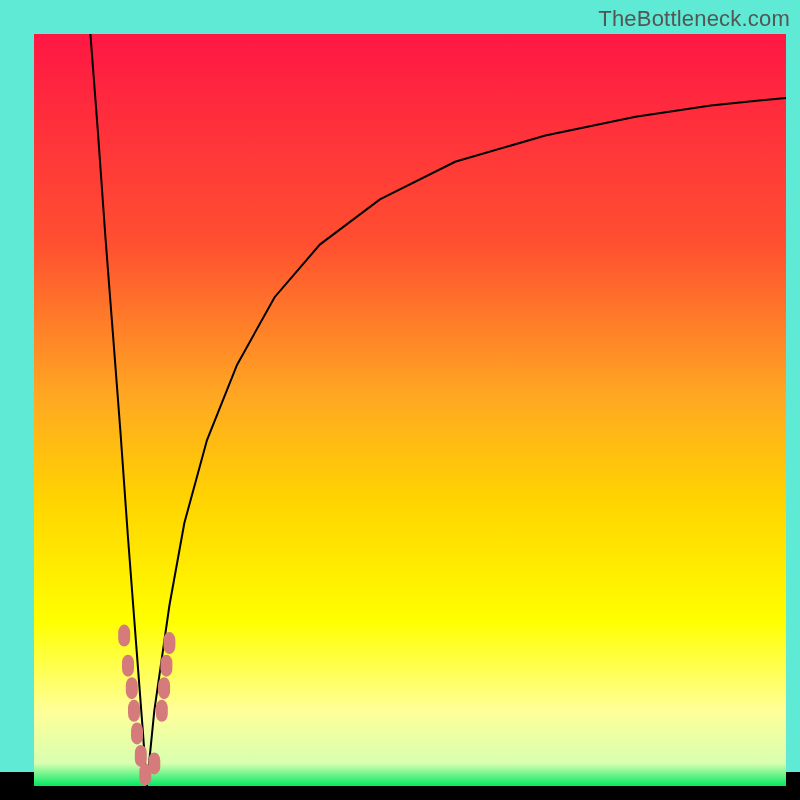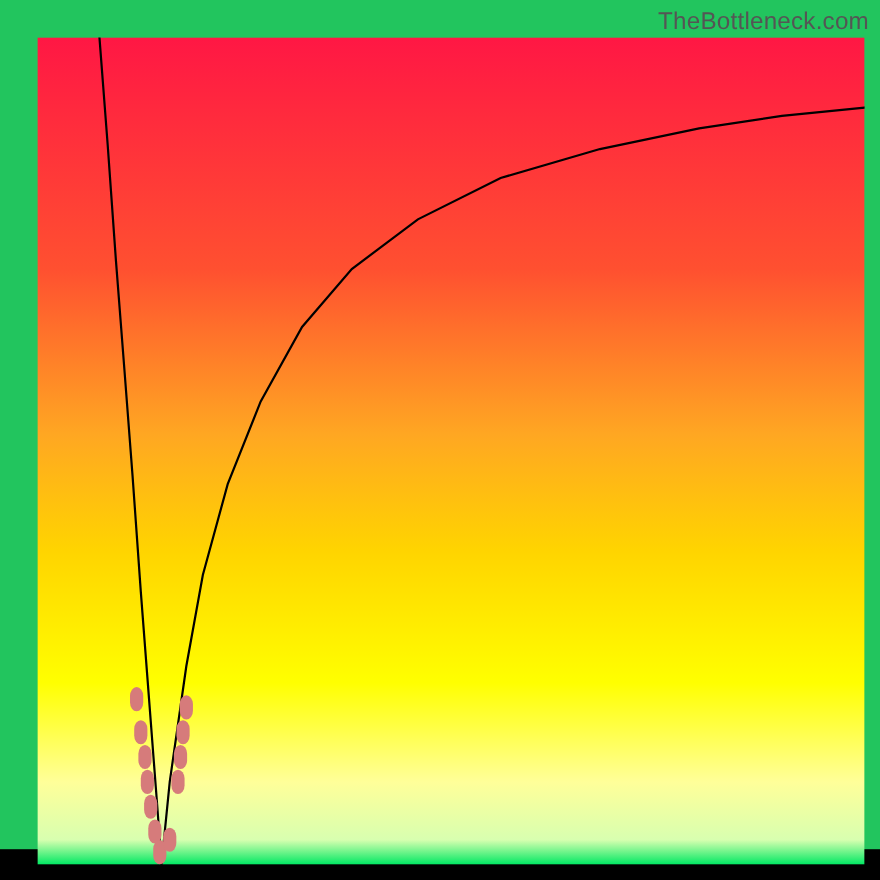--- a/index.html
+++ b/index.html
@@ -15,7 +15,7 @@
     position: relative;
     width: 800px;
     height: 772px;
-    background: #22c55e;
+    background: #5eead4;
   }
   .plot-area {
     position: absolute;

